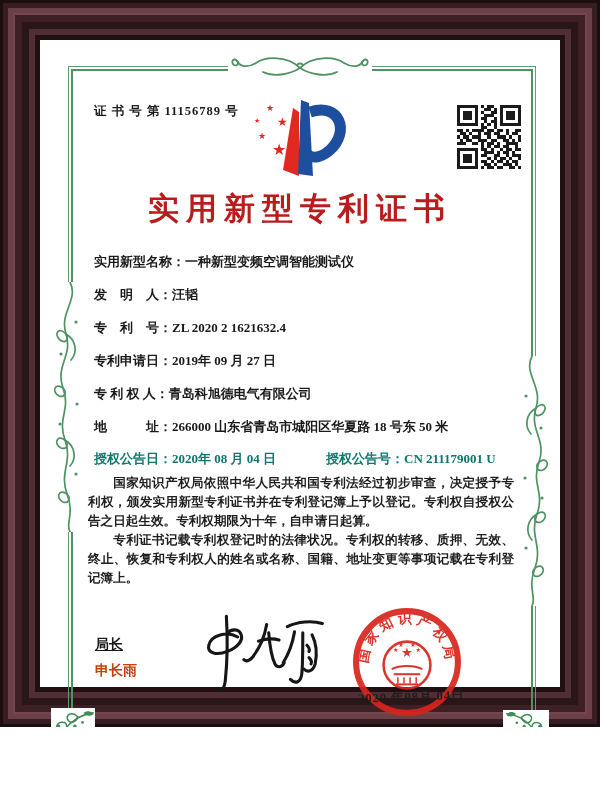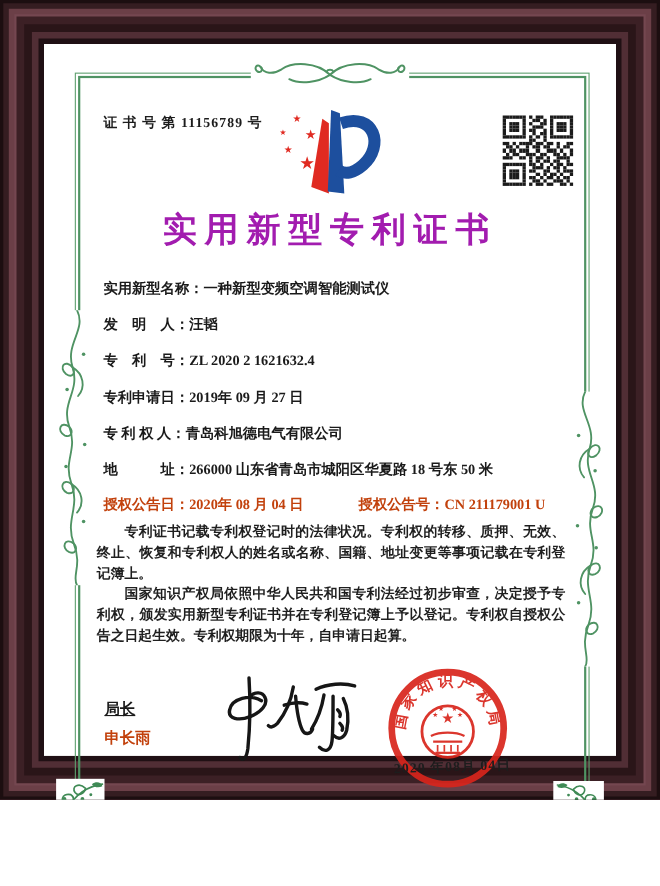--- a/index.html
+++ b/index.html
@@ -35,7 +35,7 @@
       grid-template-columns:repeat(21,1fr);grid-template-rows:repeat(21,1fr);background:#fff;}
   #qr .qd{background:#1b1b1b;}
   .title{position:absolute;left:40px;top:188px;width:520px;text-align:center;font-size:31px;
-         font-weight:bold;color:#a21caf;letter-spacing:7px;}
+         font-weight:bold;color:#b91c1c;letter-spacing:7px;}
   
   .fields{position:absolute;left:94px;top:252px;width:420px;font-size:13px;color:#1a1a1a;font-weight:600;}
   .frow{height:33px;line-height:20px;white-space:nowrap;}

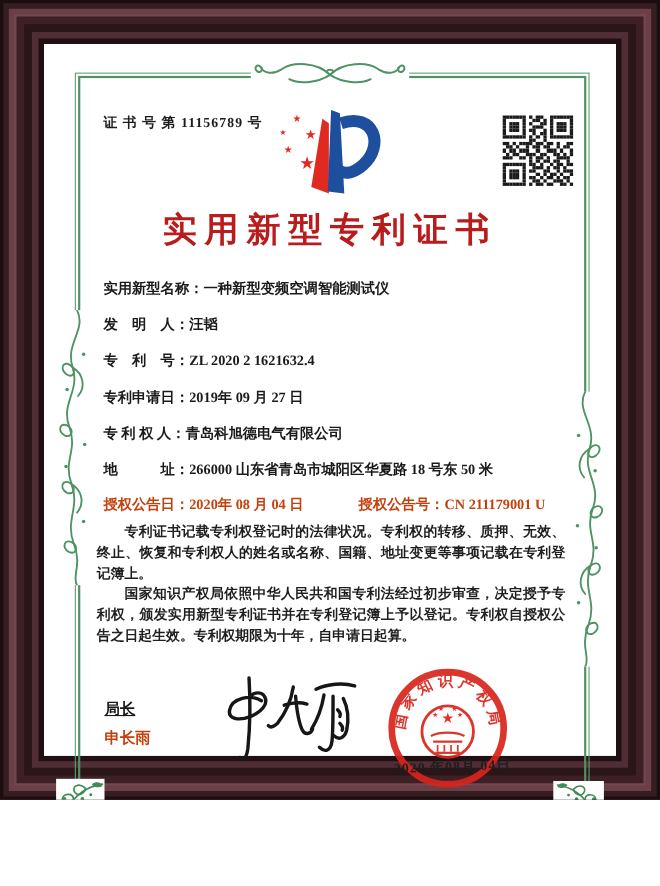--- a/index.html
+++ b/index.html
@@ -39,7 +39,7 @@
   
   .fields{position:absolute;left:94px;top:252px;width:420px;font-size:13px;color:#1a1a1a;font-weight:600;}
   .frow{height:33px;line-height:20px;white-space:nowrap;}
-  .grant-row{position:absolute;left:94px;top:450px;width:420px;font-size:13px;color:#c2410c;font-weight:600;white-space:nowrap;}
+  .grant-row{position:absolute;left:94px;top:450px;width:420px;font-size:13px;color:#0f766e;font-weight:600;white-space:nowrap;}
   .grant-no{position:absolute;left:204px;top:0;margin-left:28px;}
   
   .paras{position:absolute;left:88px;top:474px;width:426px;font-size:12.6px;line-height:19px;

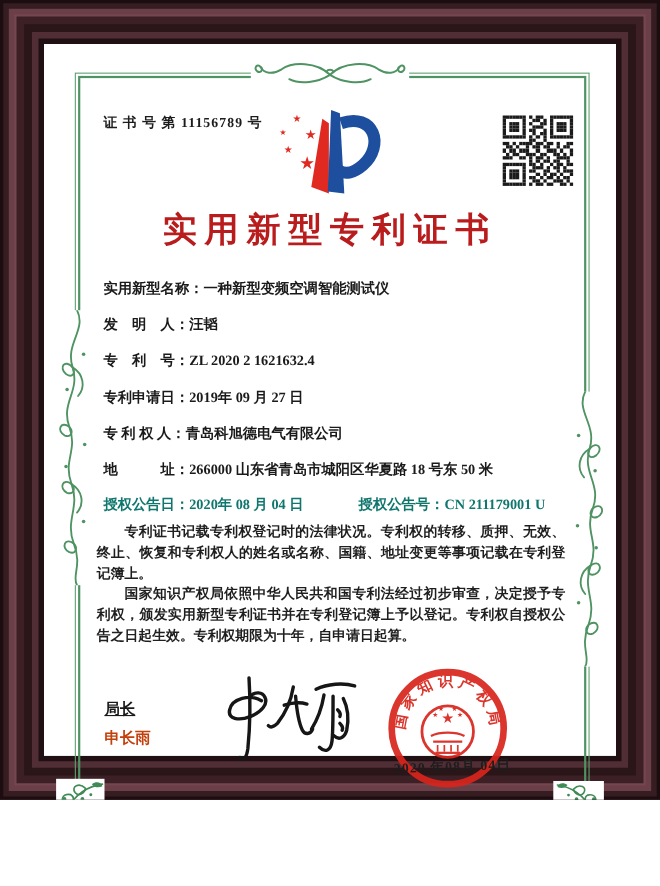--- a/index.html
+++ b/index.html
@@ -624,8 +624,8 @@
   </div>
 
   <div class="paras">
+    <p>国家知识产权局依照中华人民共和国专利法经过初步审查，决定授予专利权，颁发实用新型专利证书并在专利登记簿上予以登记。专利权自授权公告之日起生效。专利权期限为十年，自申请日起算。</p>
     <p>专利证书记载专利权登记时的法律状况。专利权的转移、质押、无效、终止、恢复和专利权人的姓名或名称、国籍、地址变更等事项记载在专利登记簿上。</p>
-    <p>国家知识产权局依照中华人民共和国专利法经过初步审查，决定授予专利权，颁发实用新型专利证书并在专利登记簿上予以登记。专利权自授权公告之日起生效。专利权期限为十年，自申请日起算。</p>
   </div>
 
   <div class="director-title">局长</div>

